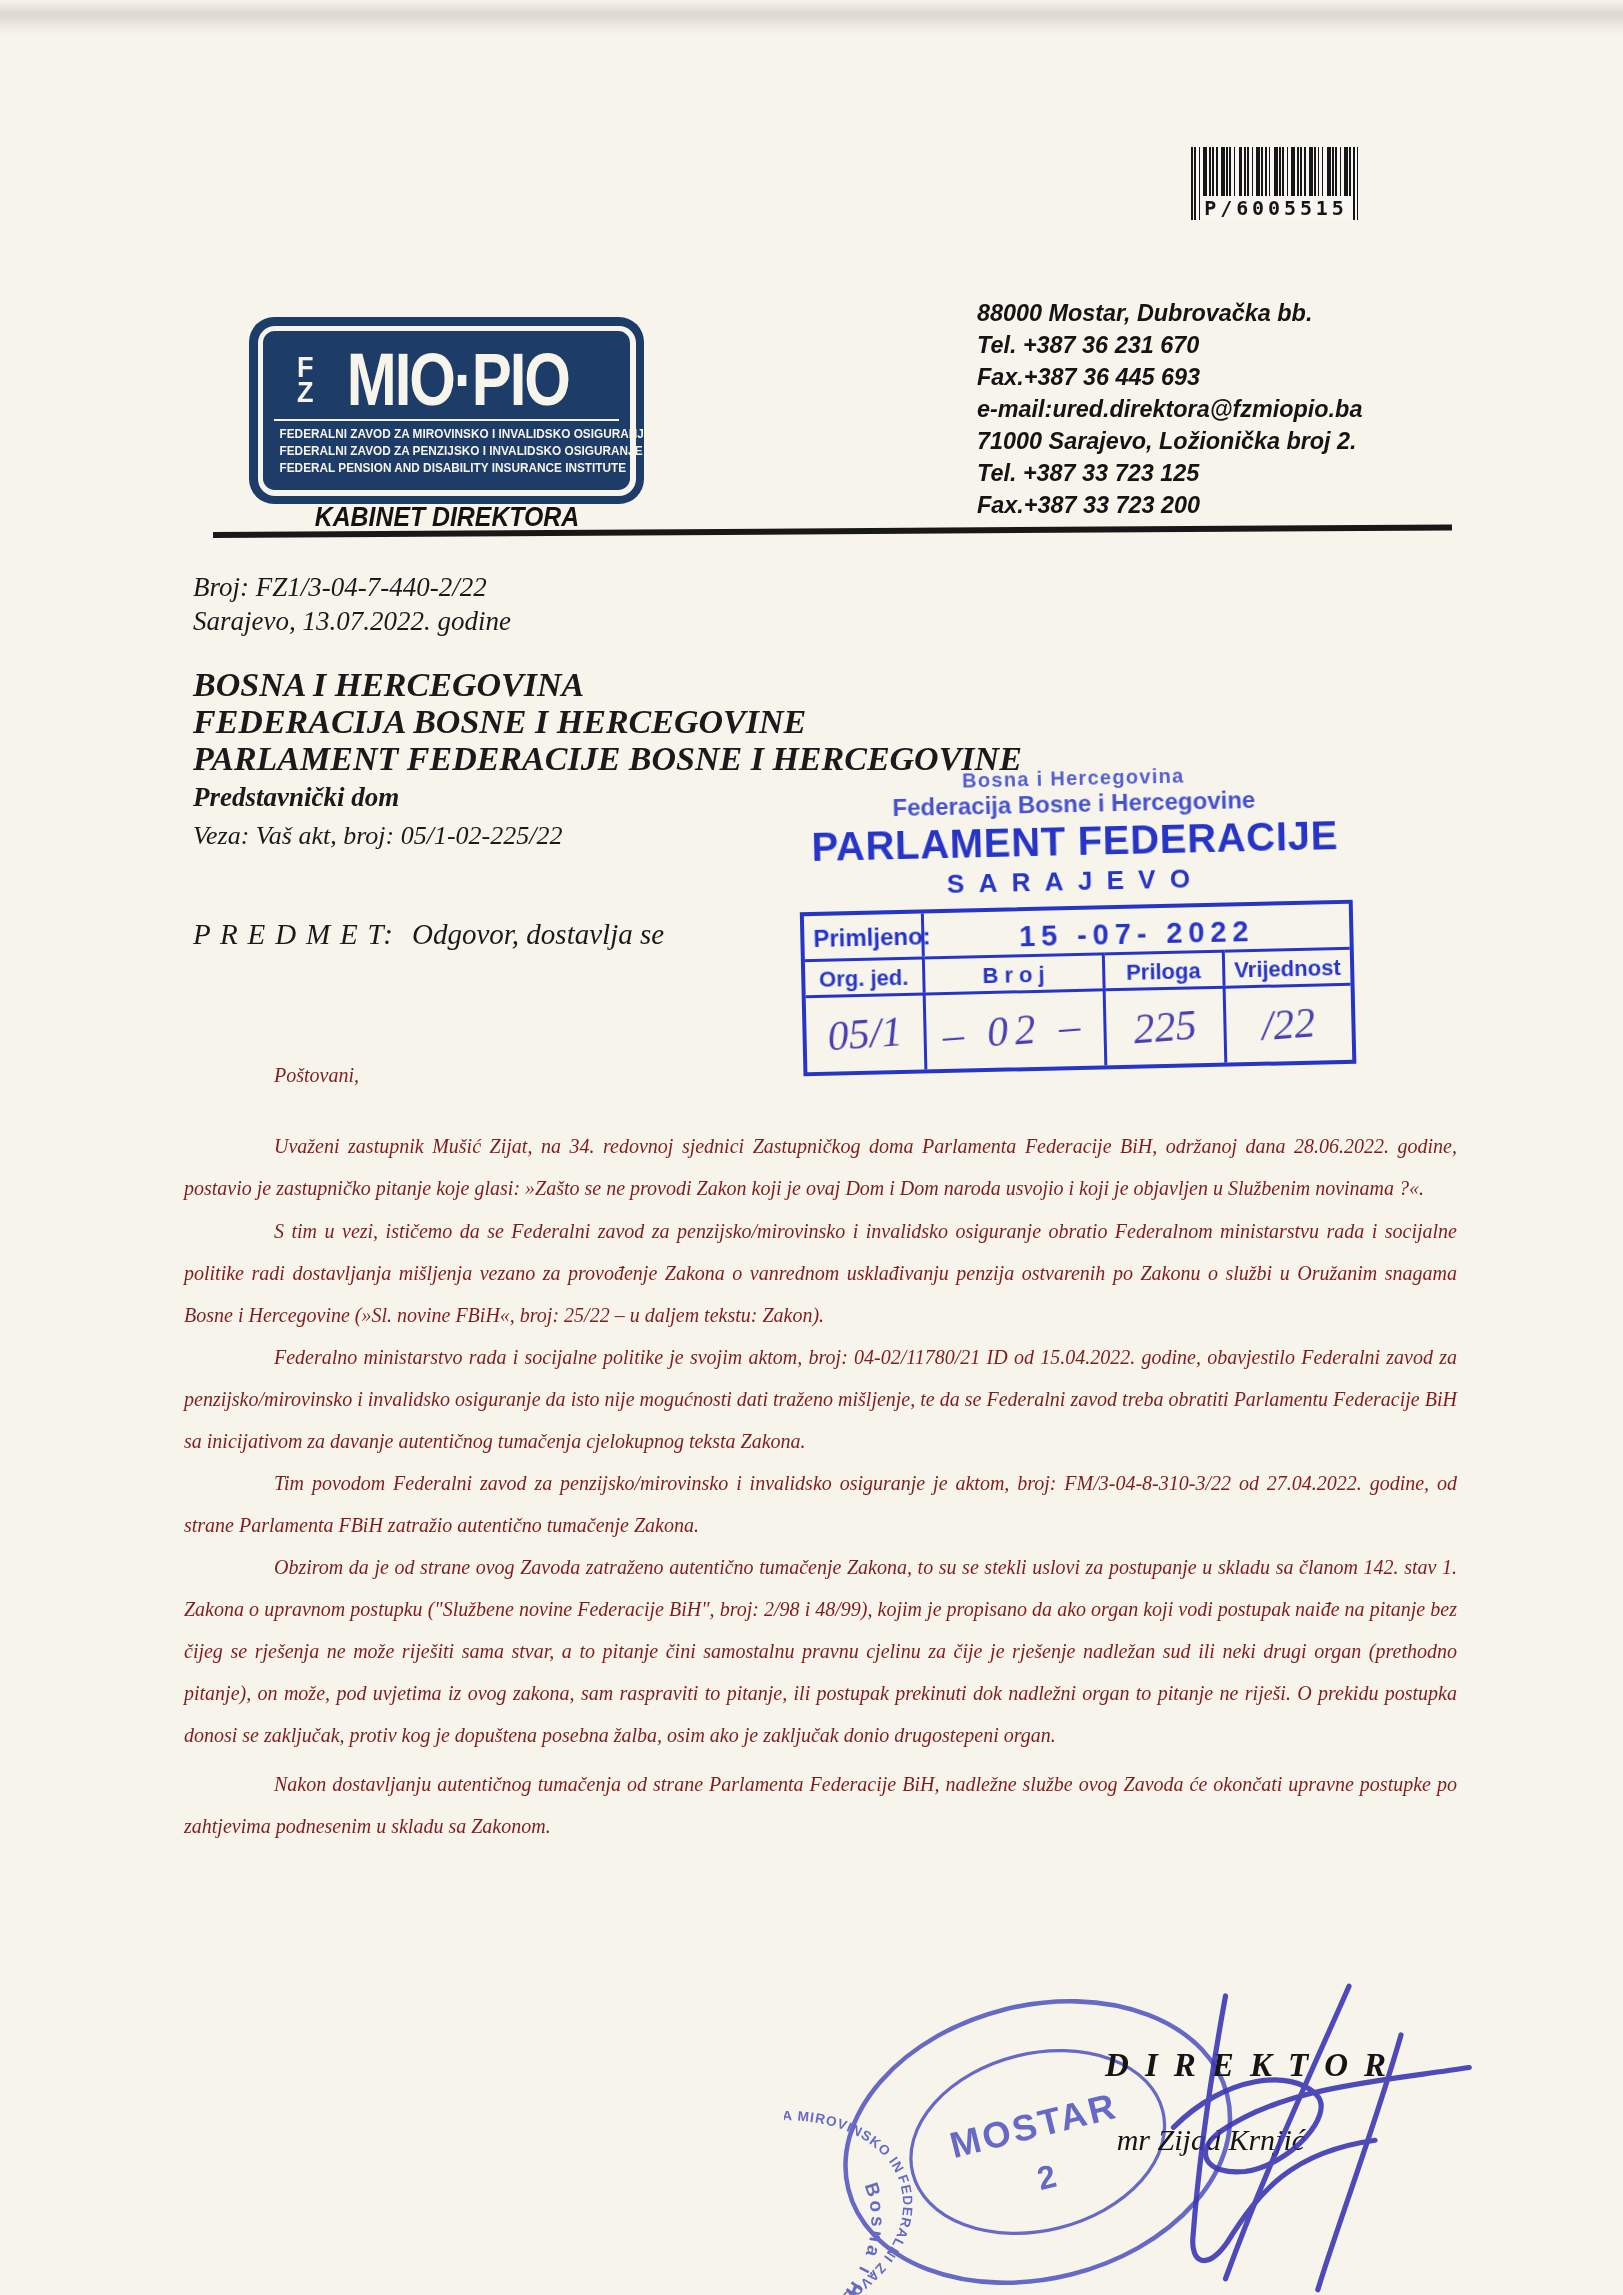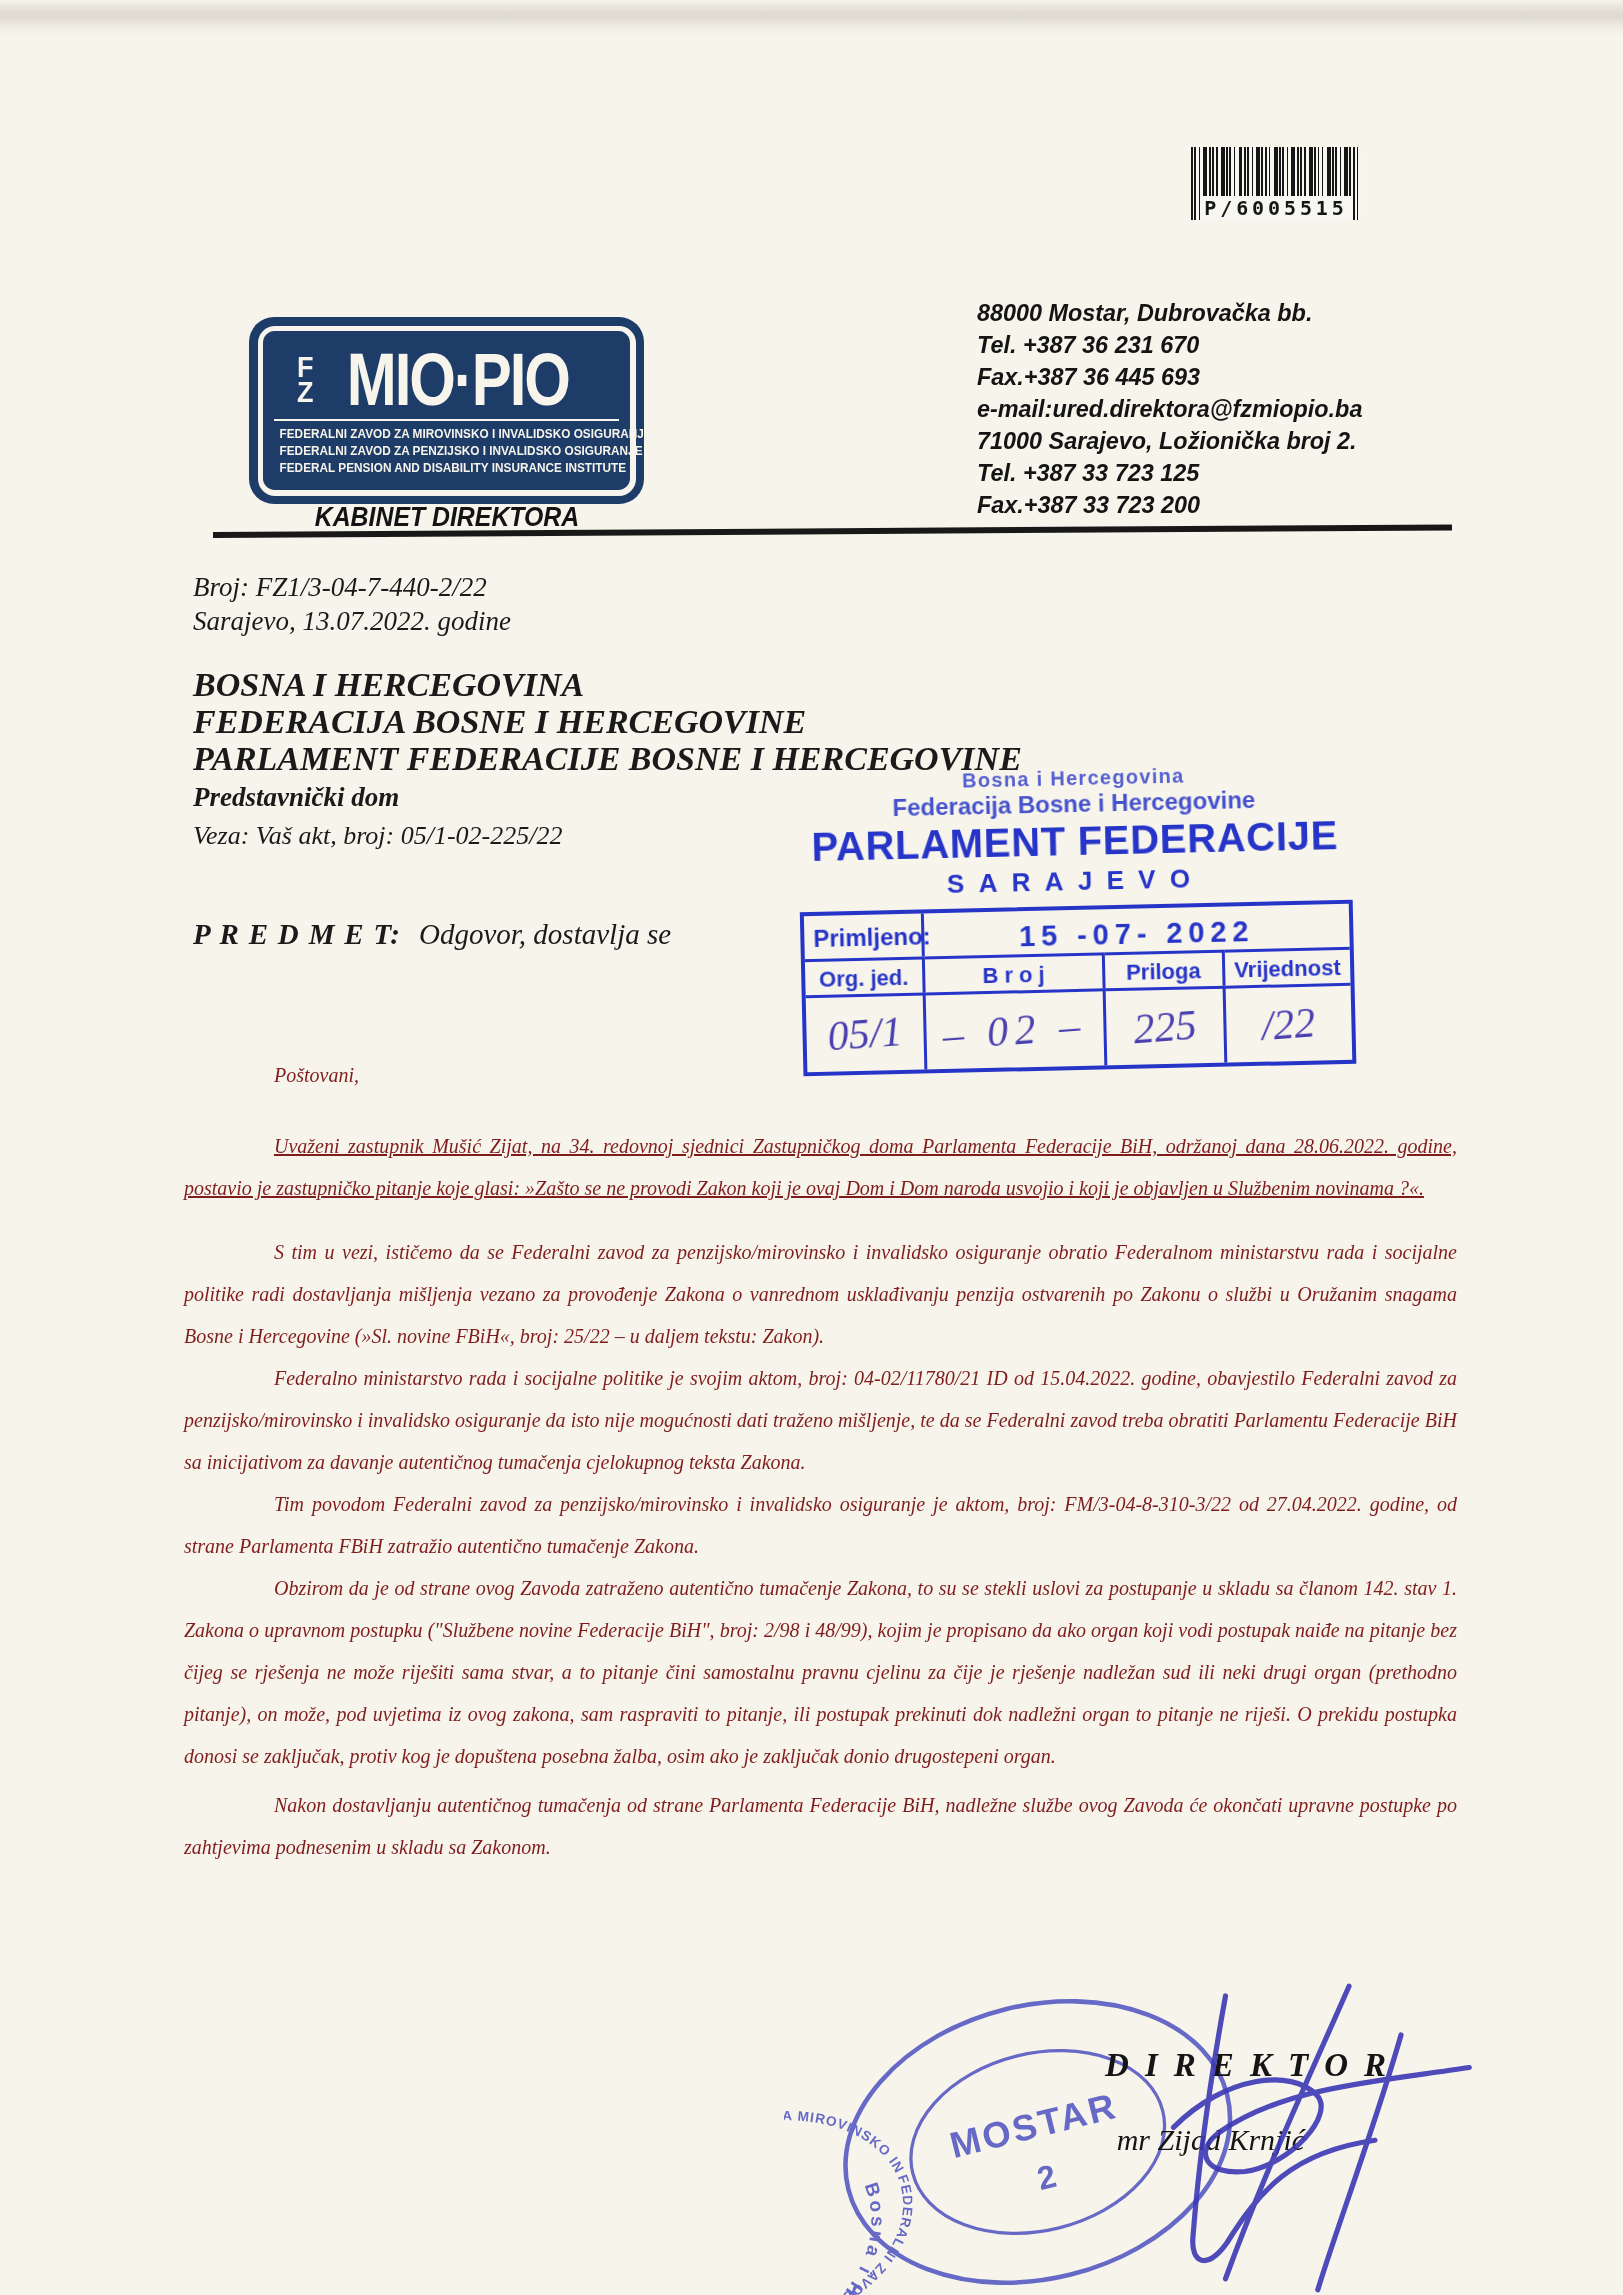--- a/index.html
+++ b/index.html
@@ -54,7 +54,7 @@
 
   
   .predmet{left:193px;top:918px;white-space:nowrap;font-size:29px;}
-  .predmet .lbl{font-style:italic;font-weight:bold;letter-spacing:1.3px;}
+  .predmet .lbl{font-style:italic;font-weight:normal;letter-spacing:1.3px;}
   .predmet .val{font-style:italic;margin-left:10.4px;}
 
   

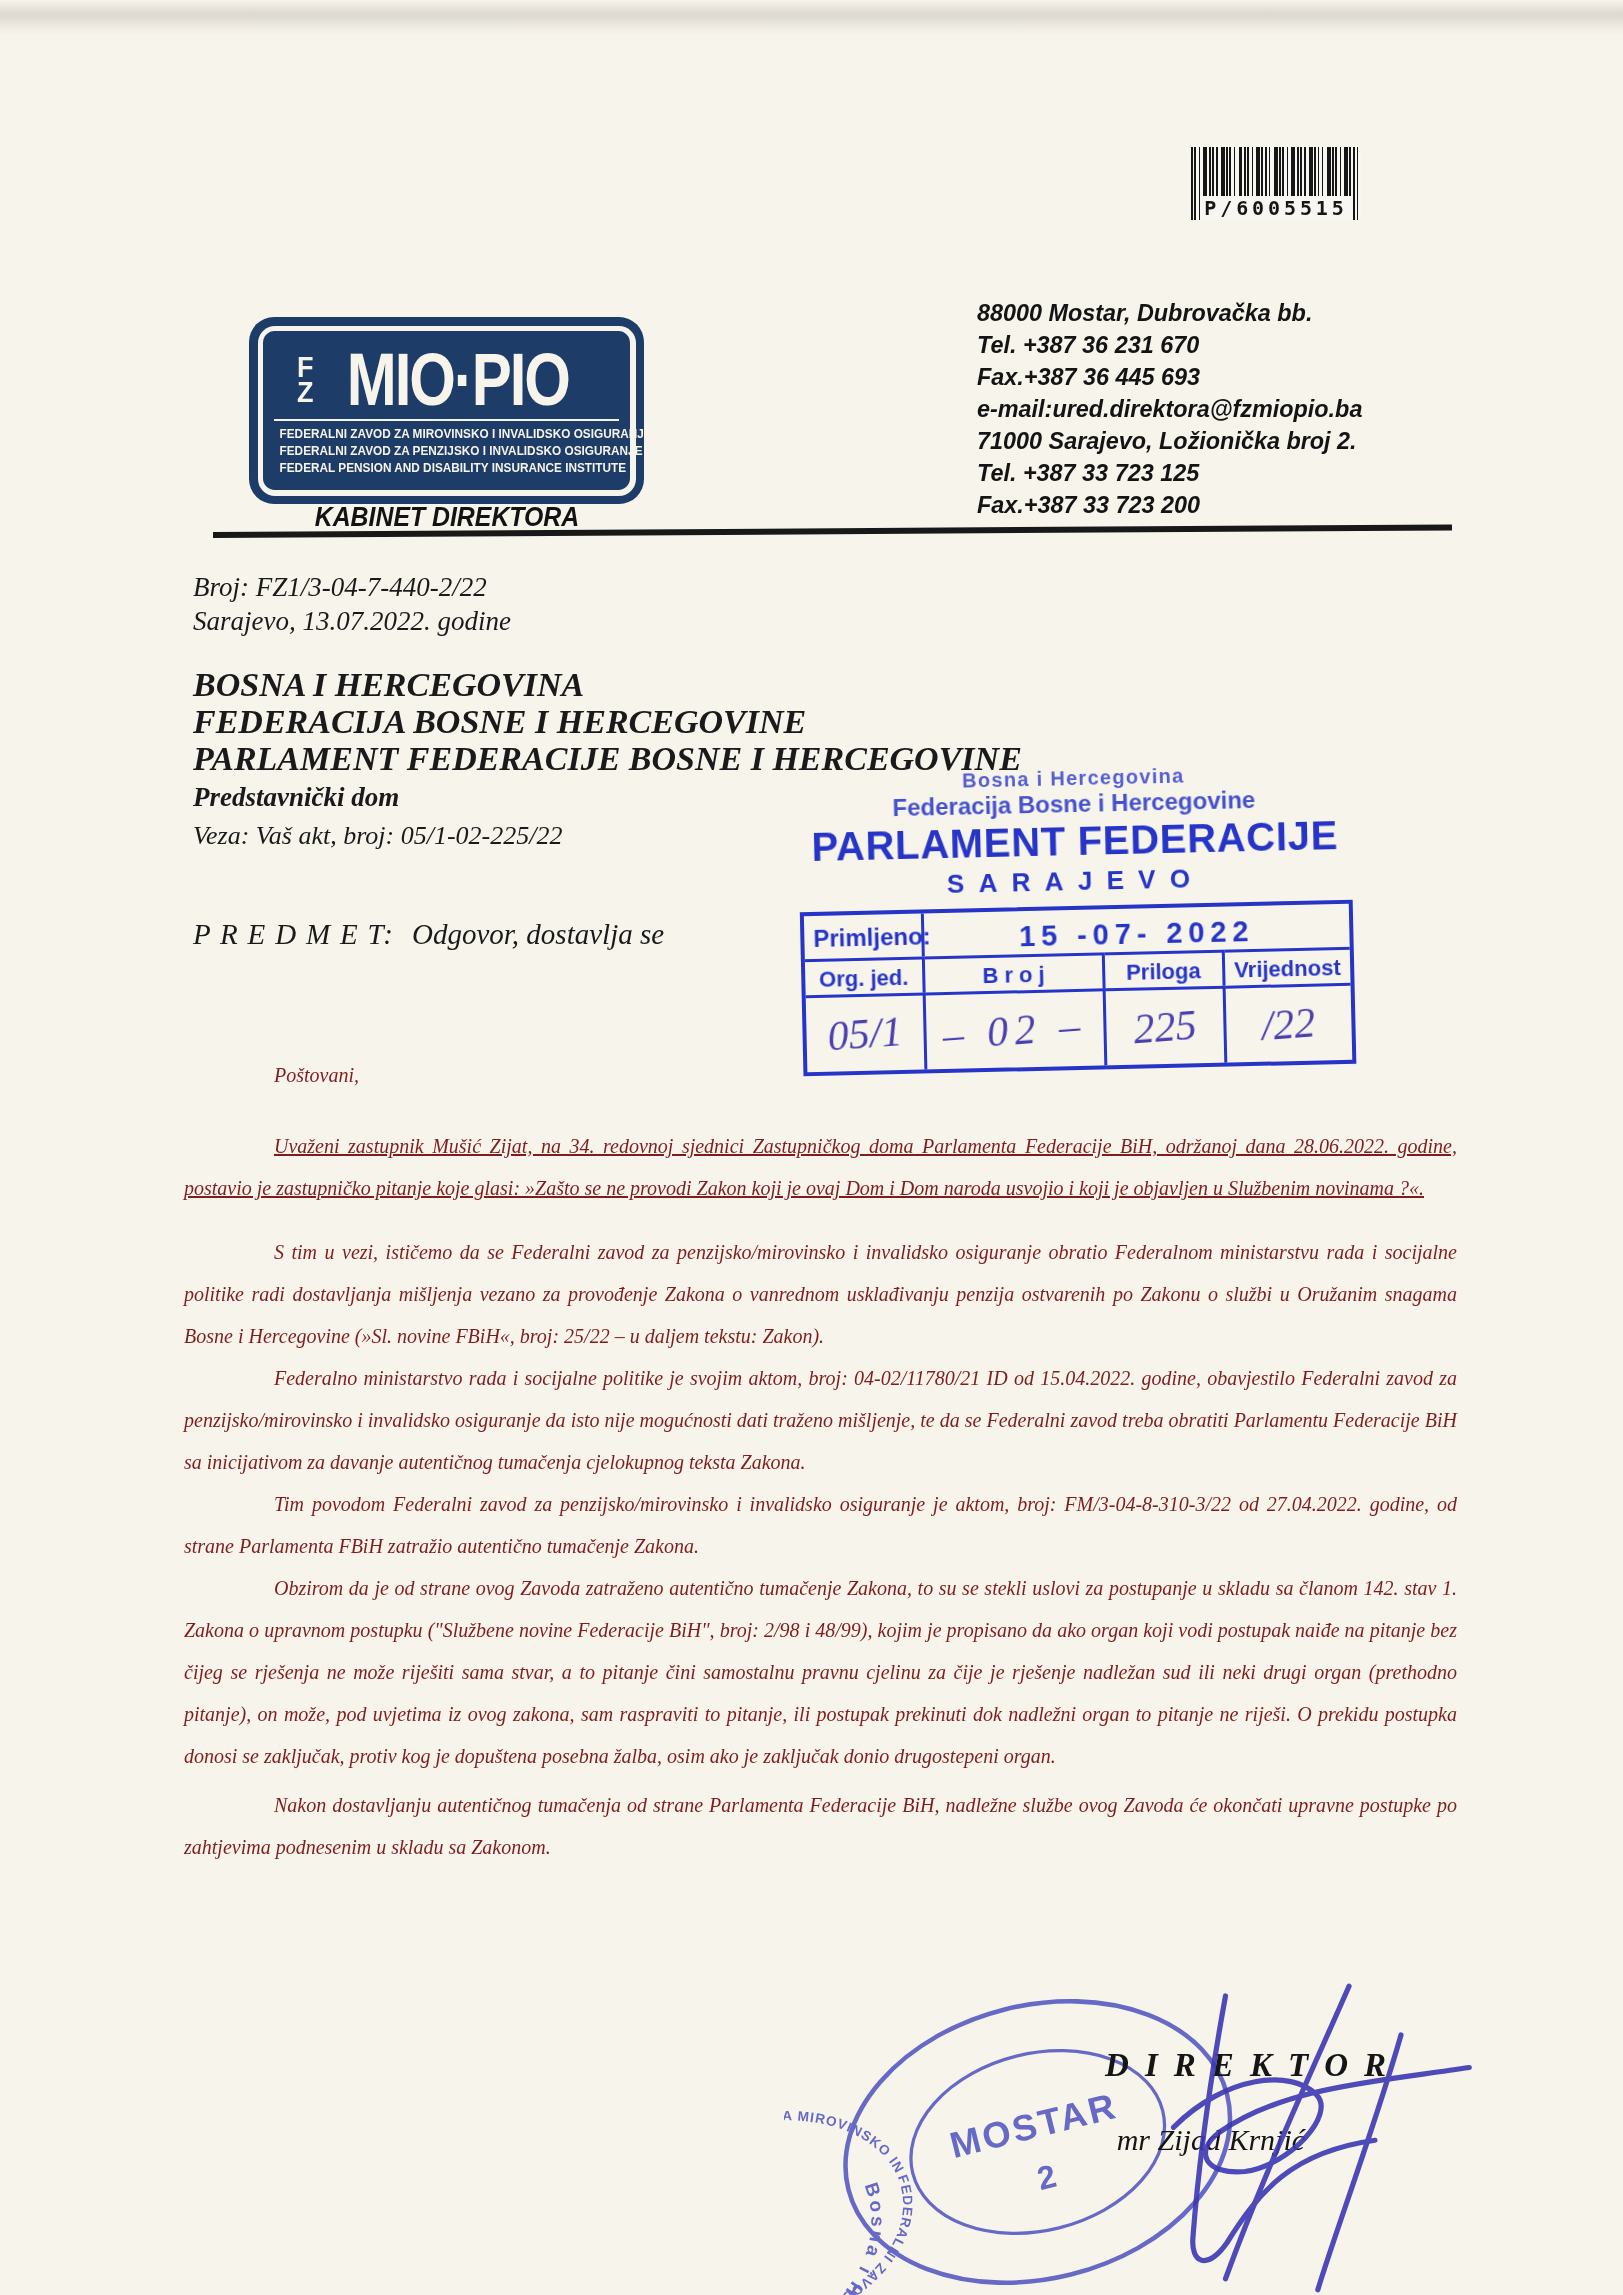--- a/index.html
+++ b/index.html
@@ -62,7 +62,7 @@
     text-align:justify;color:#7f1d1d;}
   .body-text p{margin:0;text-indent:90px;}
   .body-text .salut{margin-bottom:29px;}
-  .body-text .p1{margin-bottom:22px;text-decoration:underline;}
+  .body-text .p1{margin-bottom:1px;}
   .body-text .p5{margin-bottom:6.5px;}
 
   

